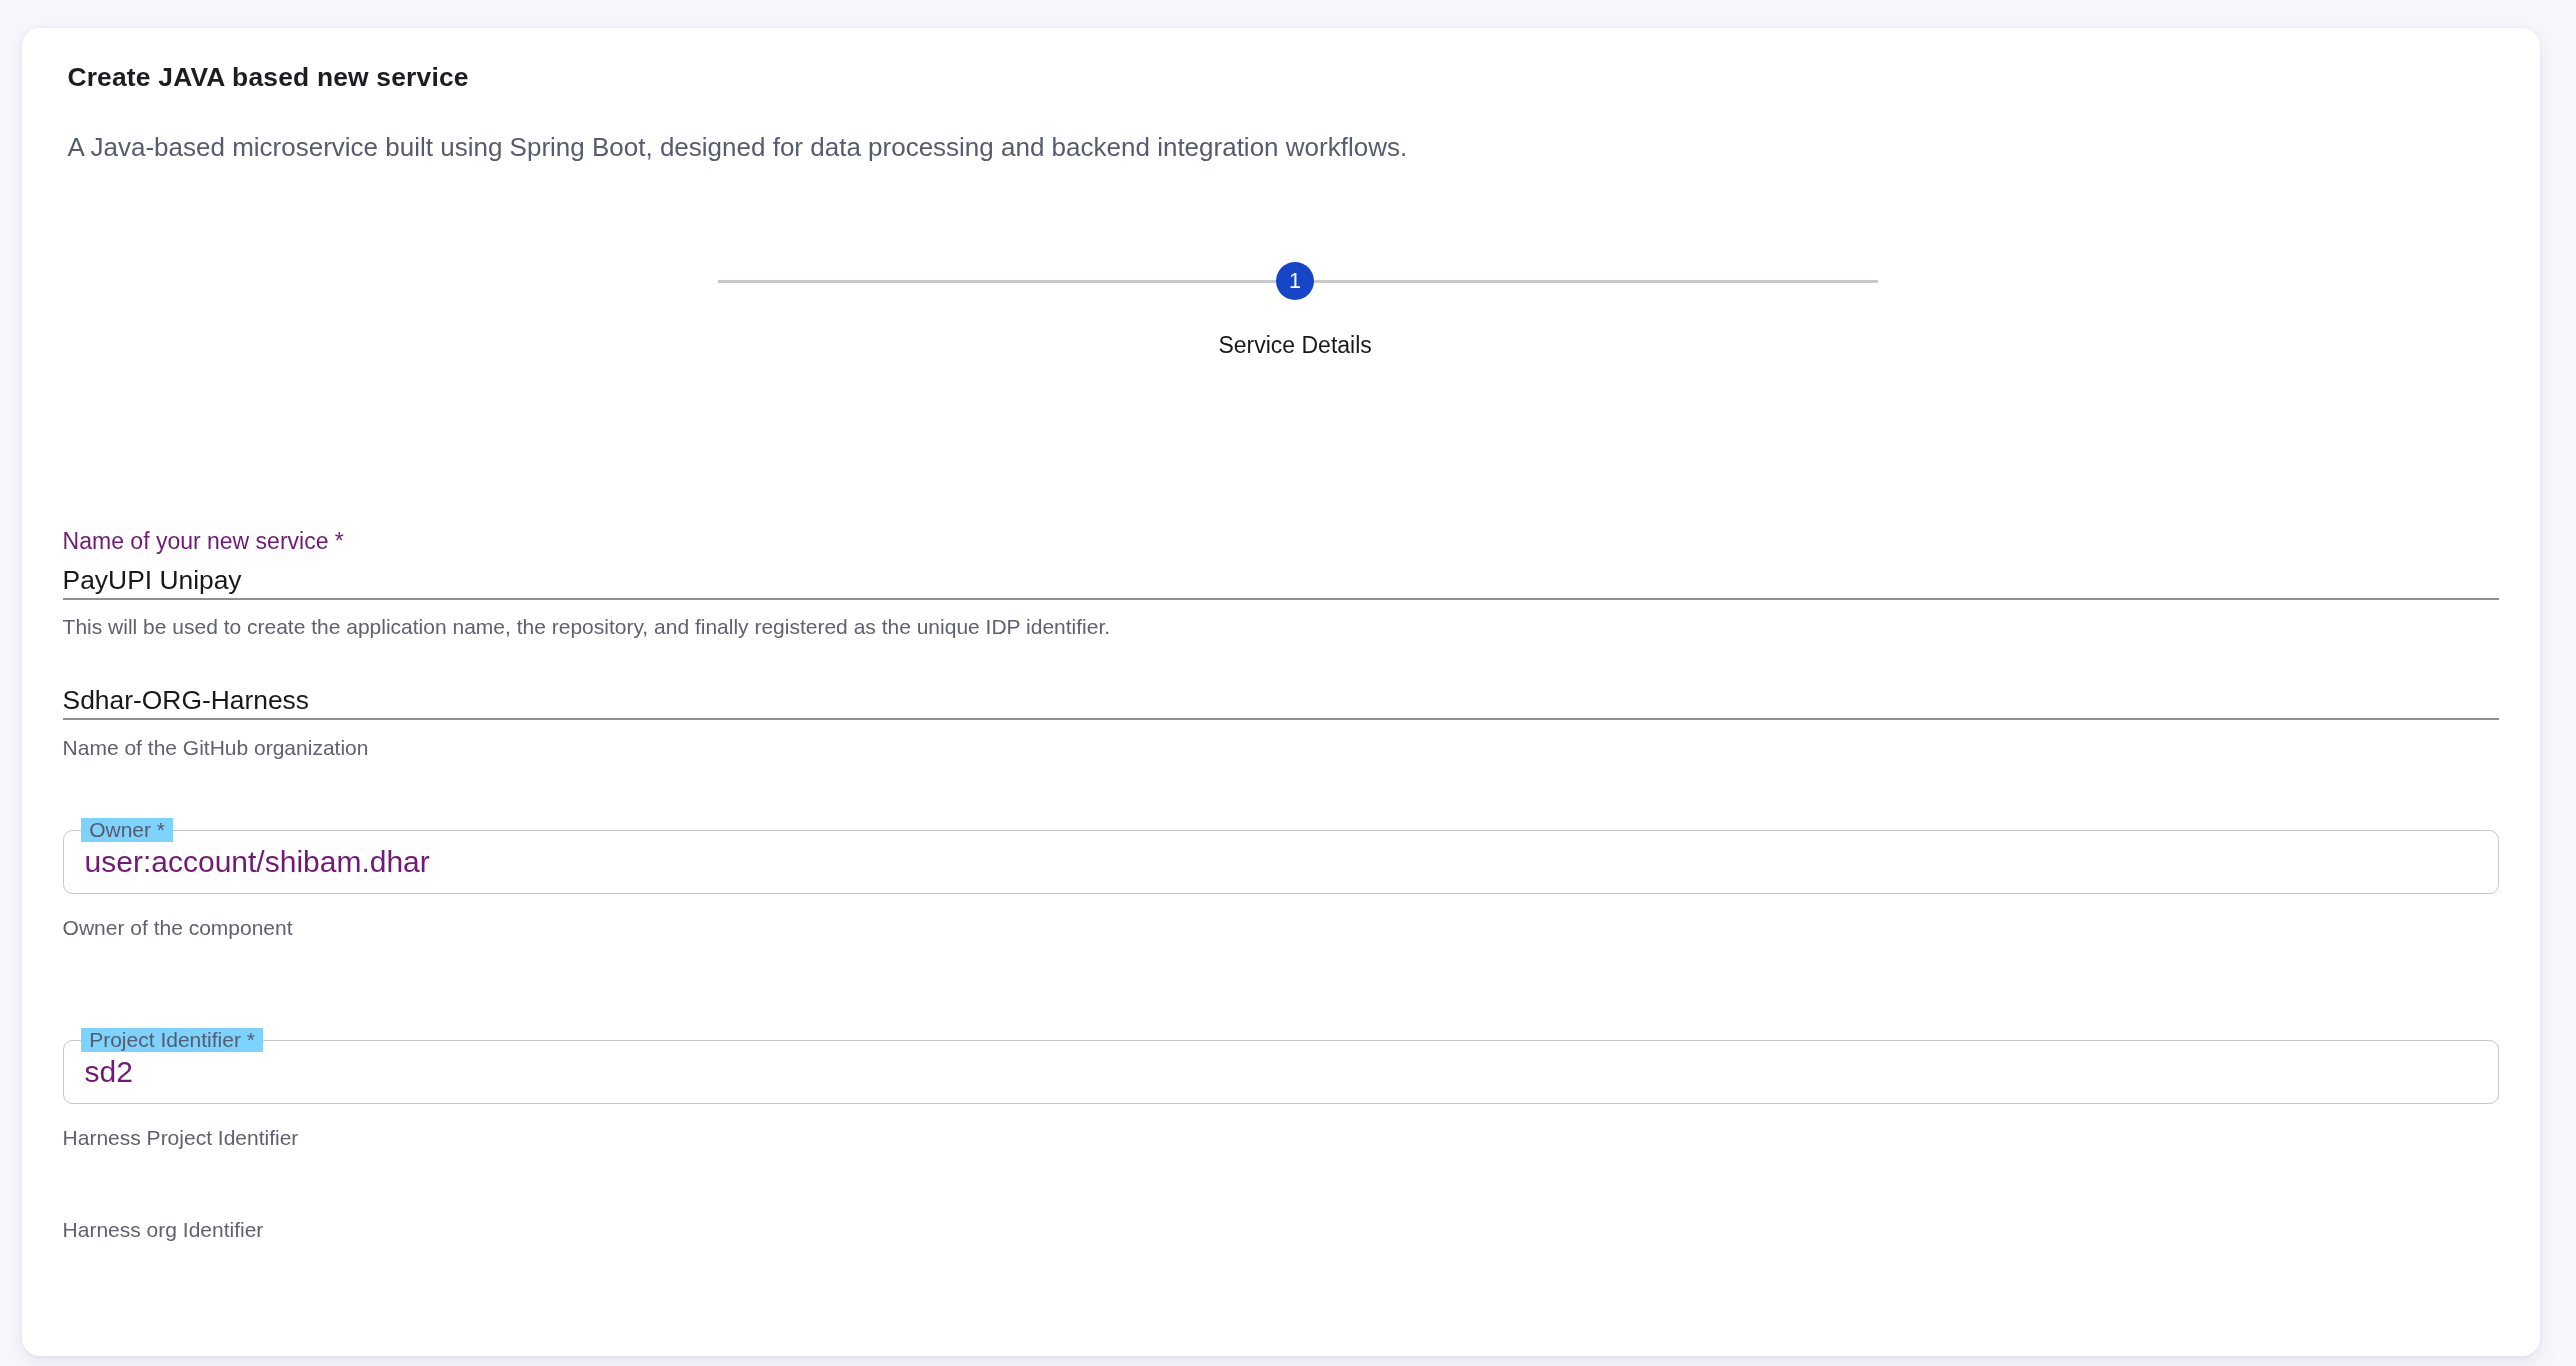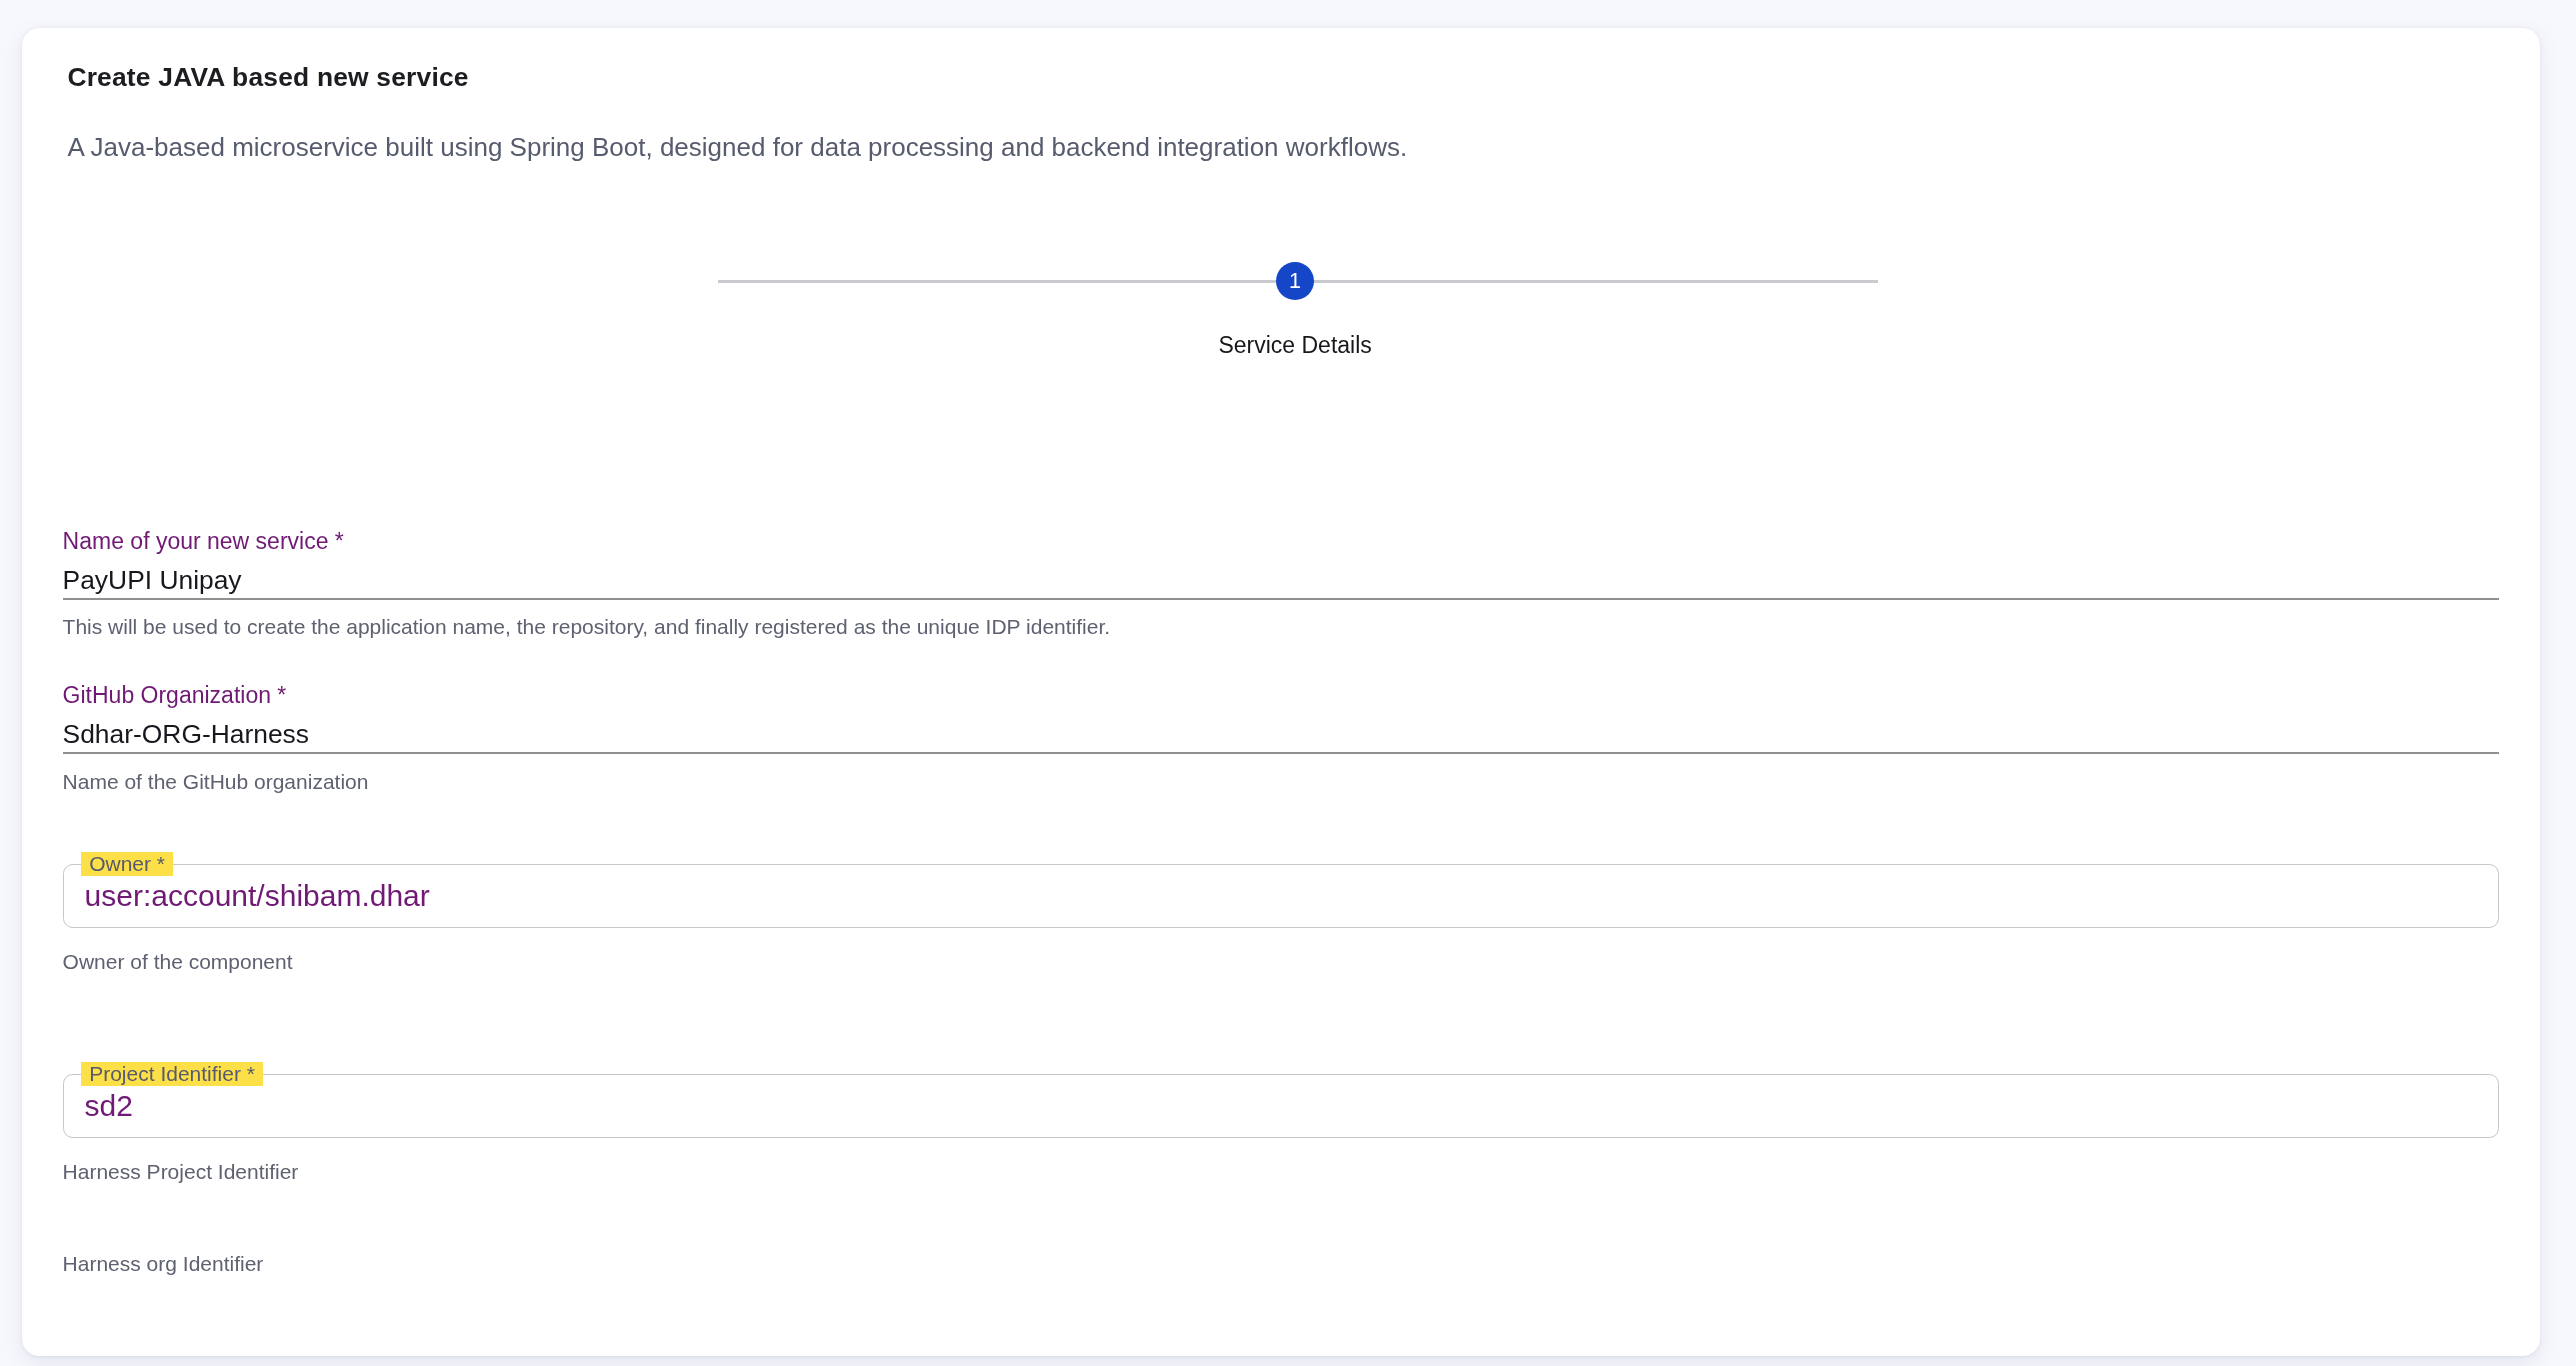--- a/index.html
+++ b/index.html
@@ -154,7 +154,6 @@
     </div>
 
     <div class="field std field-github">
-      <div class="f-label">GitHub Organization *</div>
       <input class="std-input" type="text" placeholder="" value="Sdhar-ORG-Harness" style="">
       <div class="f-helper">Name of the GitHub organization</div>
     </div>

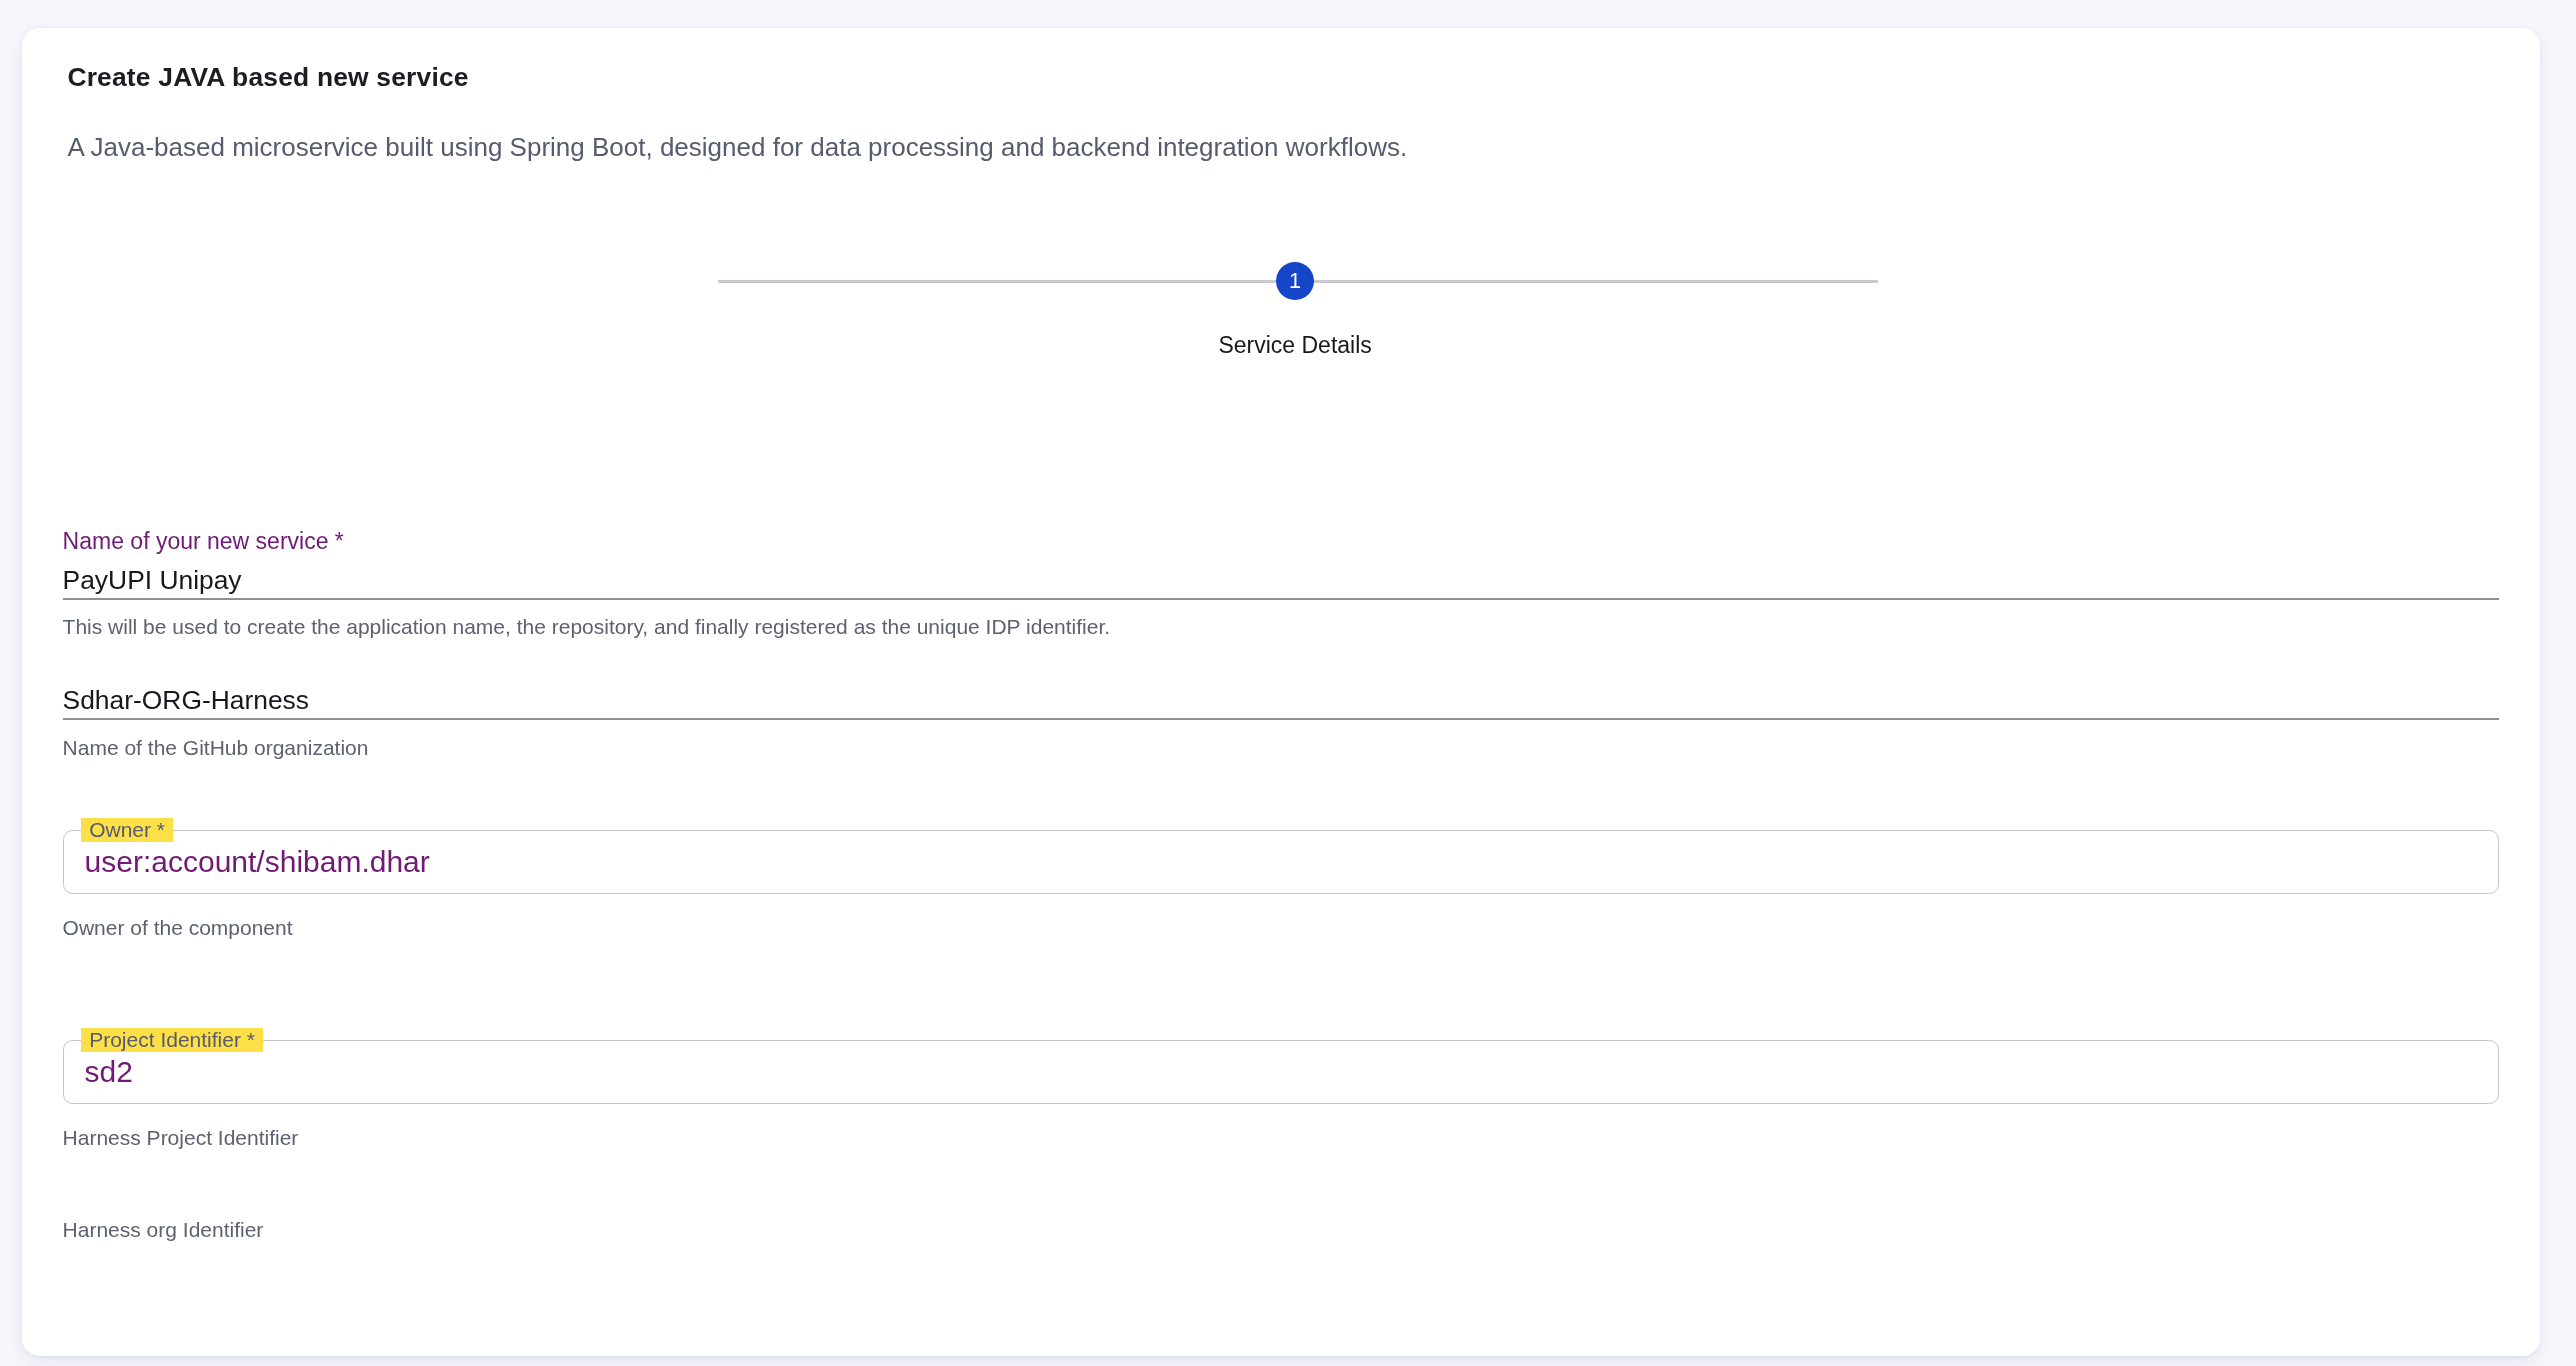--- a/index.html
+++ b/index.html
@@ -107,7 +107,7 @@
   .o-label {
     position: absolute;
     top: -13px; left: 17.6px;
-    background: #fde047;
+    background: #7dd3fc;
     padding: 0 8px;
     font-size: 21px; line-height: 24px;
     color: #575b6d;

